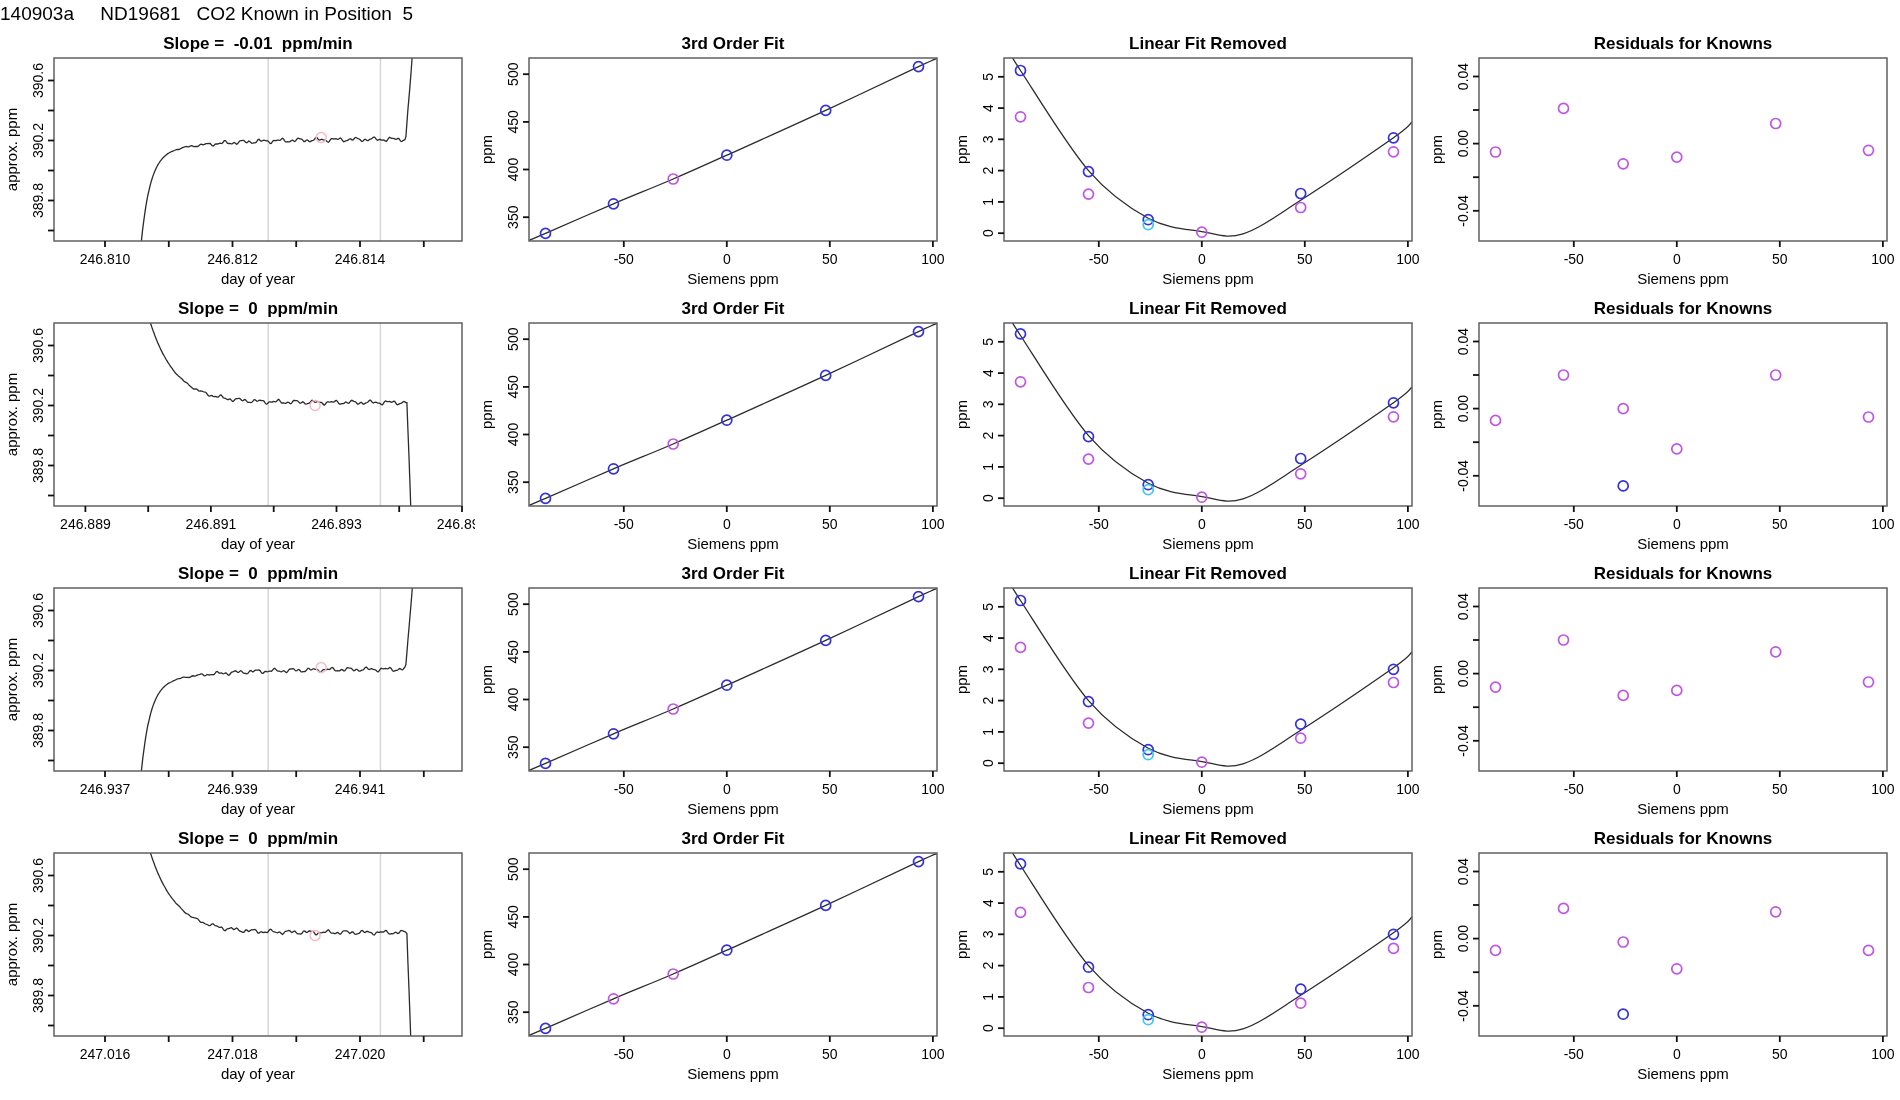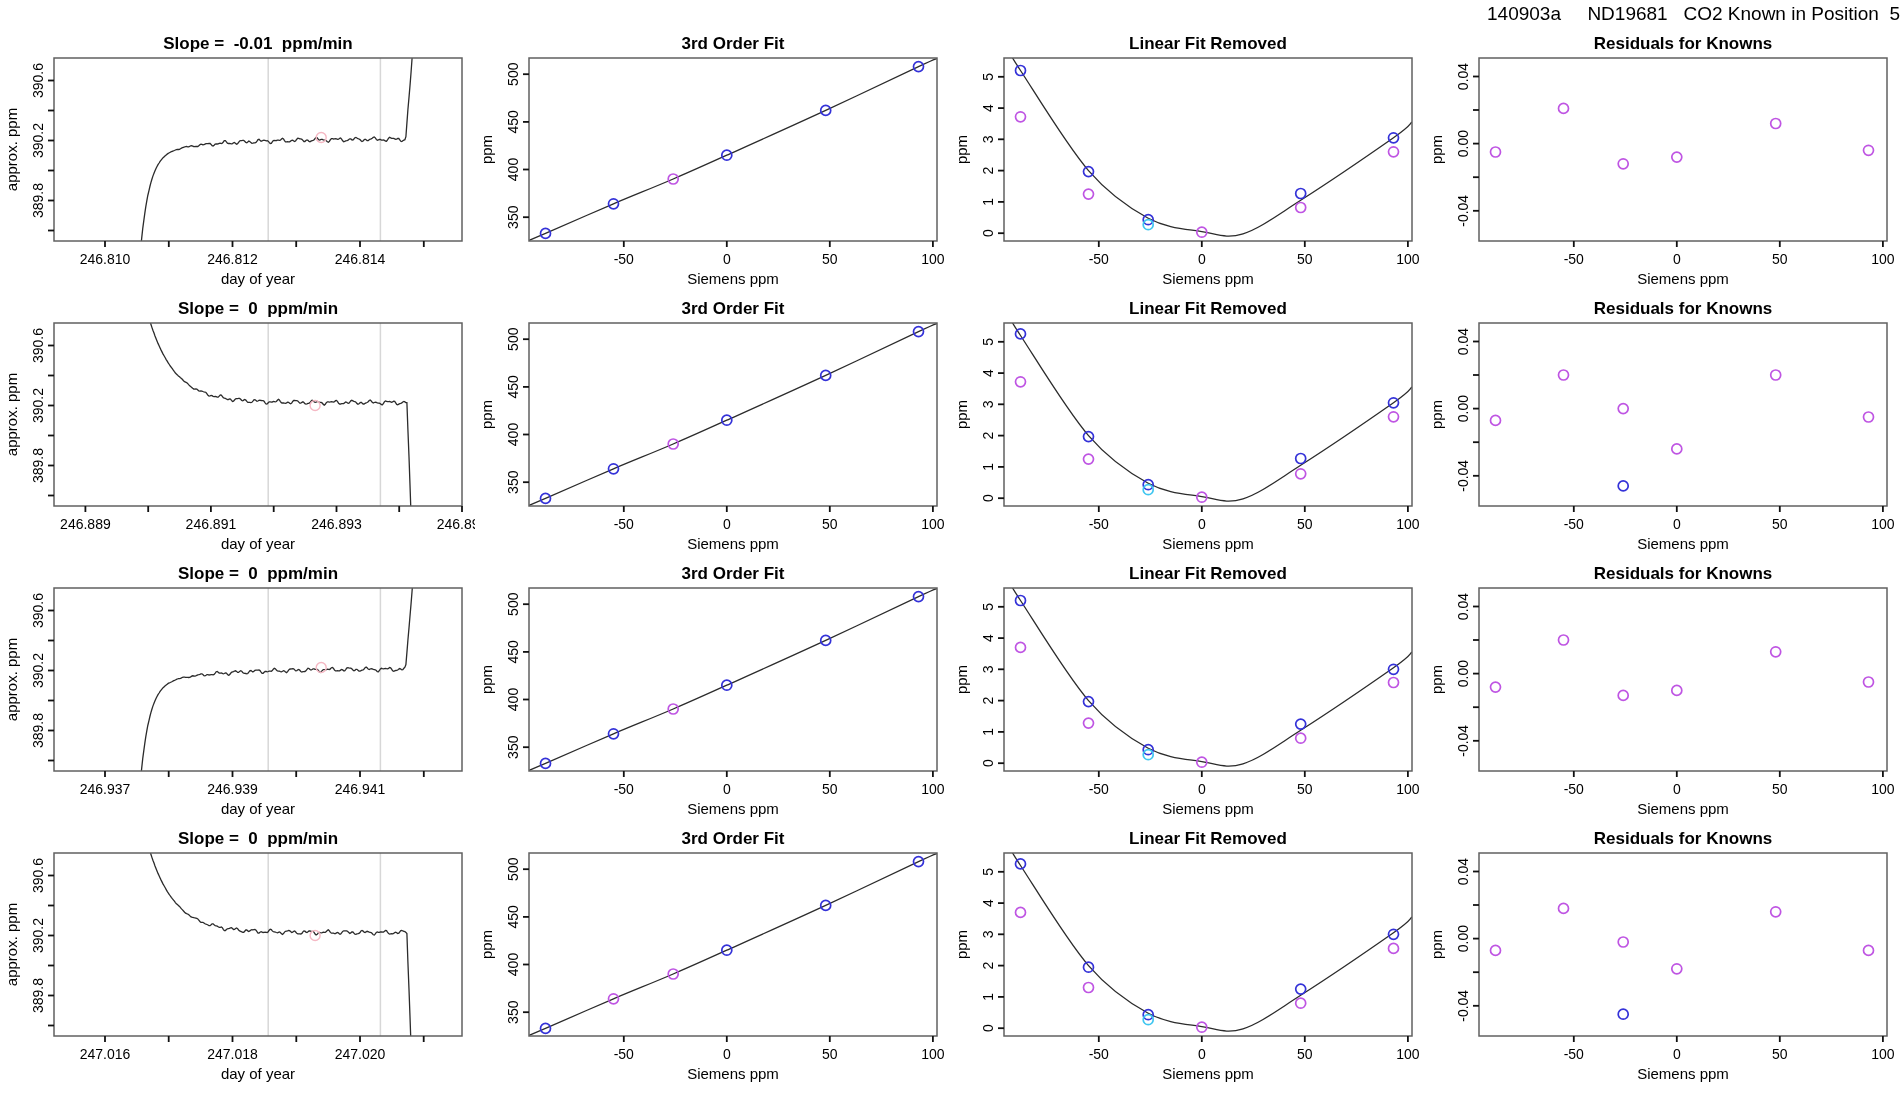--- a/index.html
+++ b/index.html
@@ -4,7 +4,7 @@
 <style>
   html,body{margin:0;padding:0;background:#ffffff;}
   .figure{position:relative;width:1900px;height:1100px;background:#fff;font-family:"Liberation Sans",sans-serif;overflow:hidden;}
-  .fig-title{height:28px;line-height:28px;text-align:right;font-size:19px;color:#000;white-space:pre;}
+  .fig-title{height:28px;line-height:28px;text-align:left;font-size:19px;color:#000;white-space:pre;}
   .grid{display:grid;grid-template-columns:repeat(4,475px);width:1900px;}
   .cell{width:475px;height:265px;}
   svg text{white-space:pre;}

